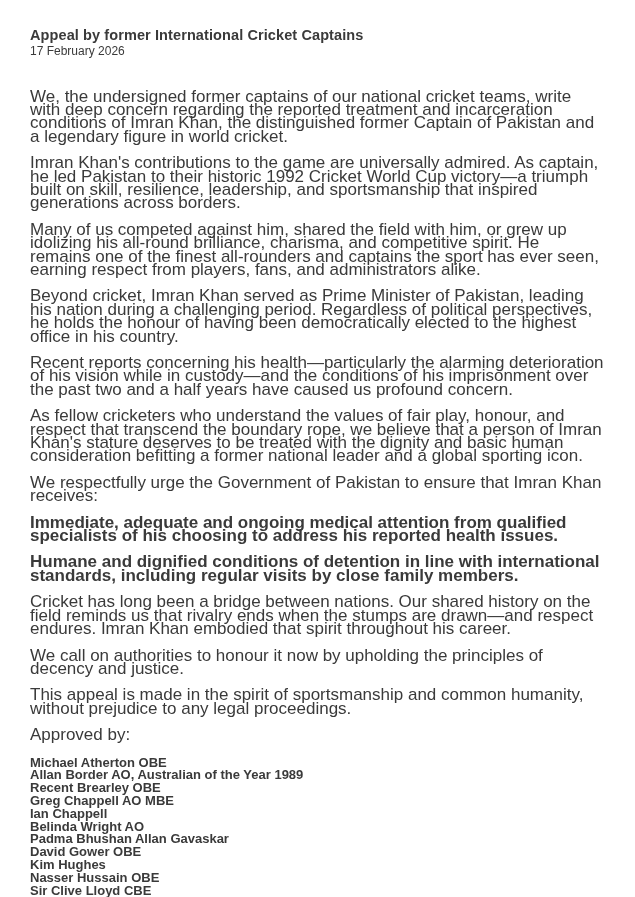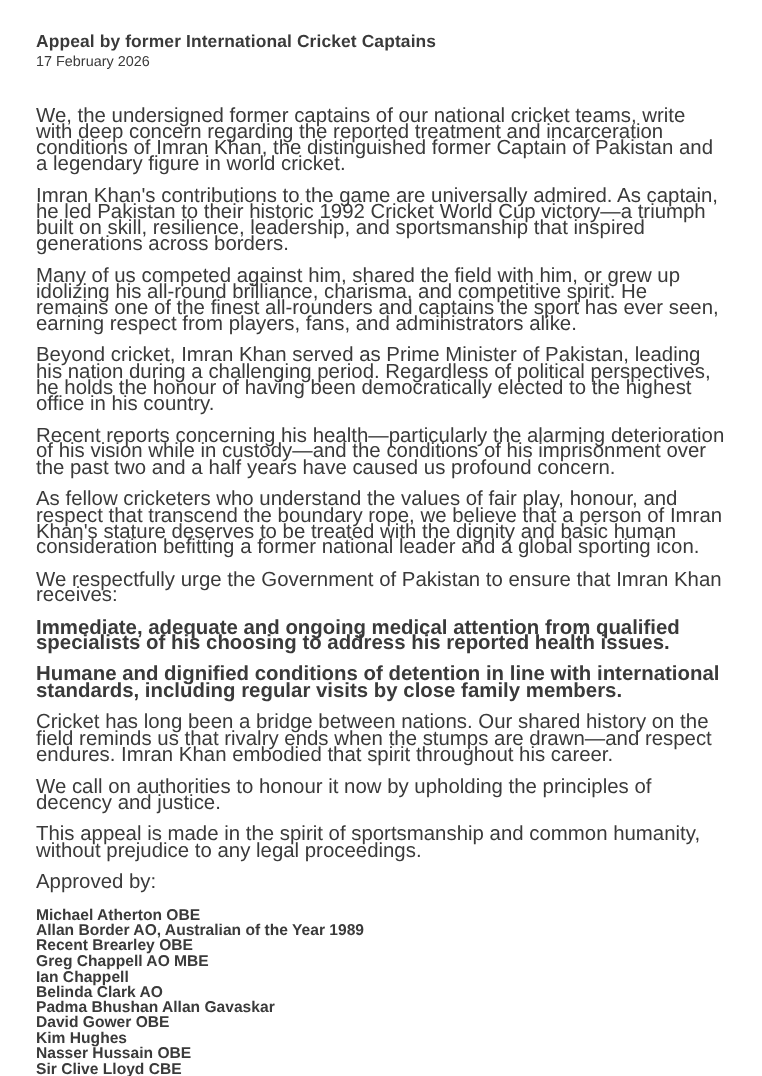--- a/index.html
+++ b/index.html
@@ -82,7 +82,7 @@
       <div class="signatory">Recent Brearley OBE</div>
       <div class="signatory">Greg Chappell AO MBE</div>
       <div class="signatory">Ian Chappell</div>
-      <div class="signatory">Belinda Clark AO</div>
+      <div class="signatory">Belinda Wright AO</div>
       <div class="signatory">Padma Bhushan Allan Gavaskar</div>
       <div class="signatory">David Gower OBE</div>
       <div class="signatory">Kim Hughes</div>

